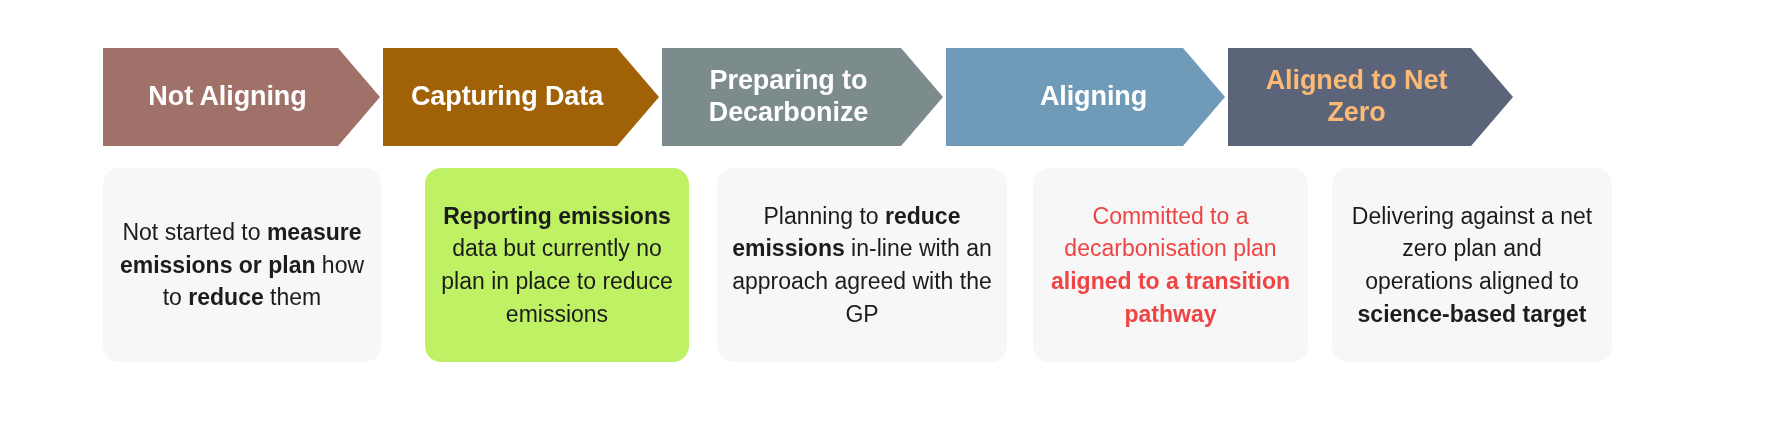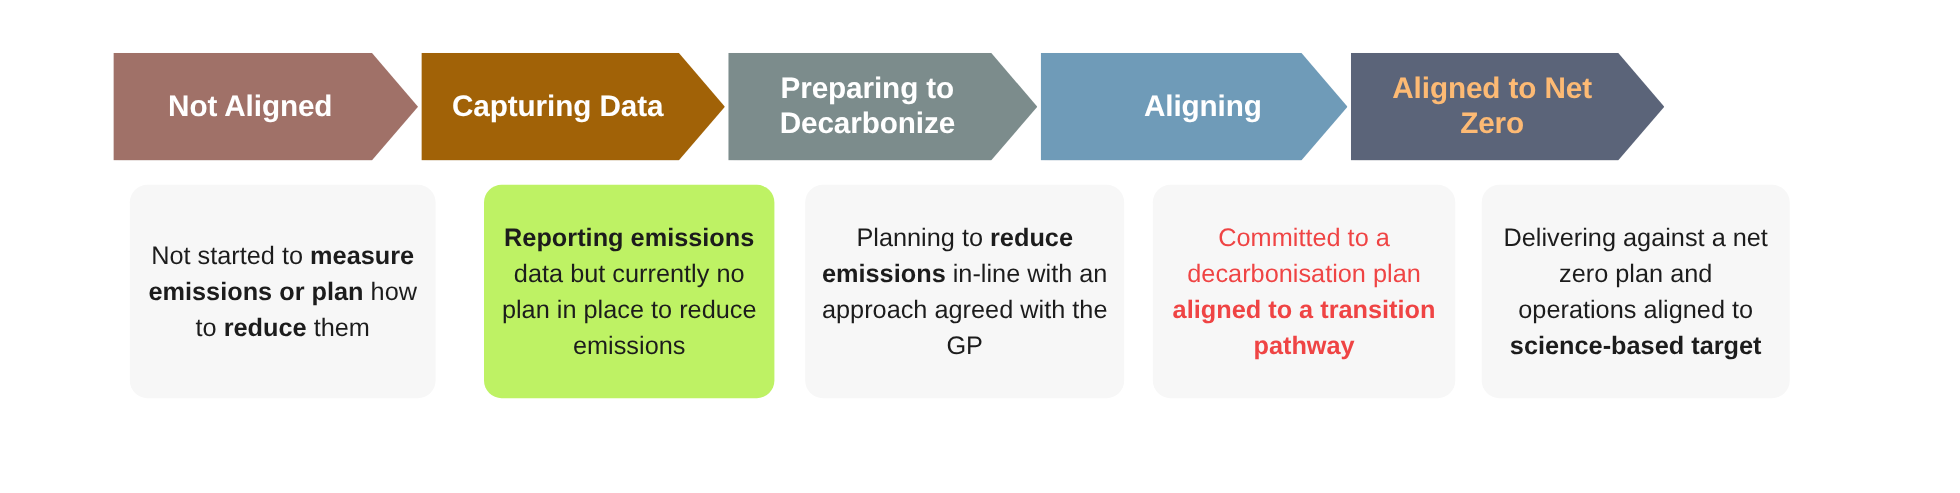--- a/index.html
+++ b/index.html
@@ -117,7 +117,7 @@
 
     <div class="chevron-band">
       <div class="chevron chev-0" style="background: rgb(160, 113, 104); color: rgb(255, 255, 255);">
-        <span class="chev-label">Not Aligned</span>
+        <span class="chev-label">Not Aligning</span>
       </div>
       <div class="chevron chev-1" style="background: #a16207; color: rgb(255, 255, 255);">
         <span class="chev-label">Capturing Data</span>

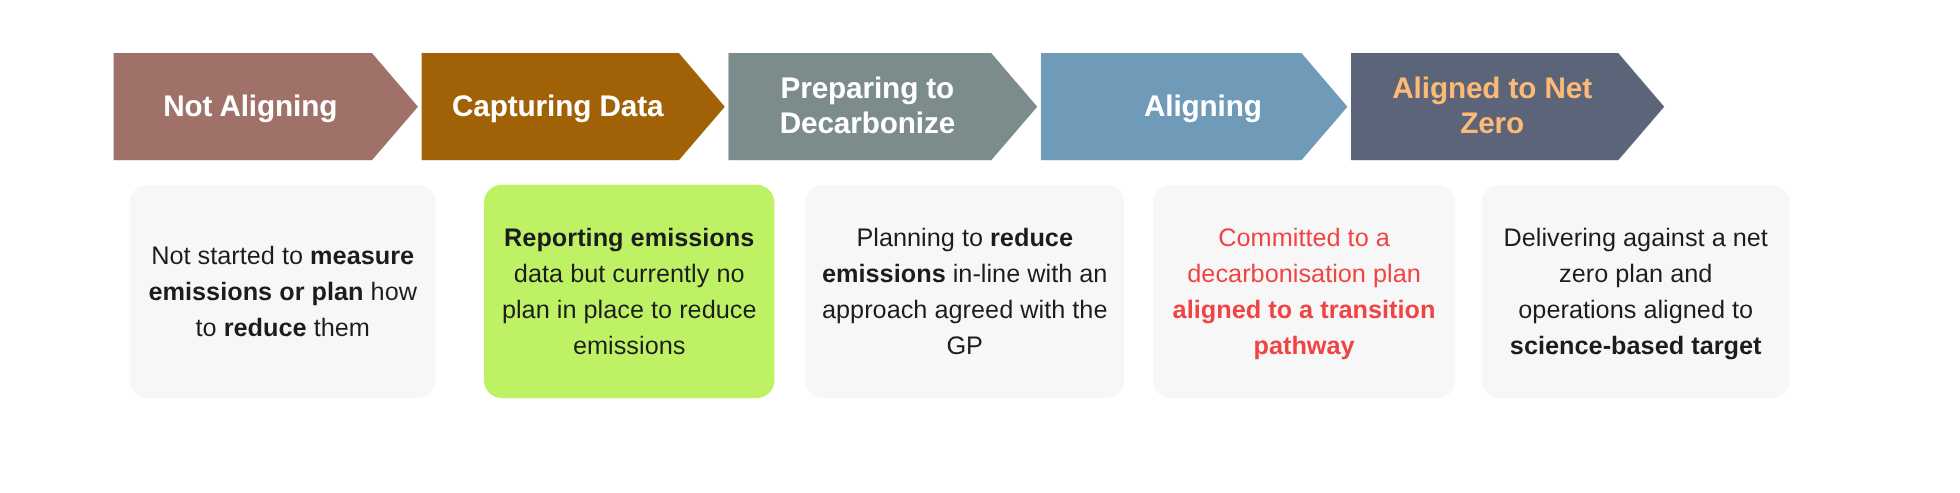--- a/index.html
+++ b/index.html
@@ -71,7 +71,7 @@
   
   .card-band {
     position: absolute;
-    left: 15px;
+    left: 0;
     top: 168px;
     width: 1610px;
     height: 238px;

